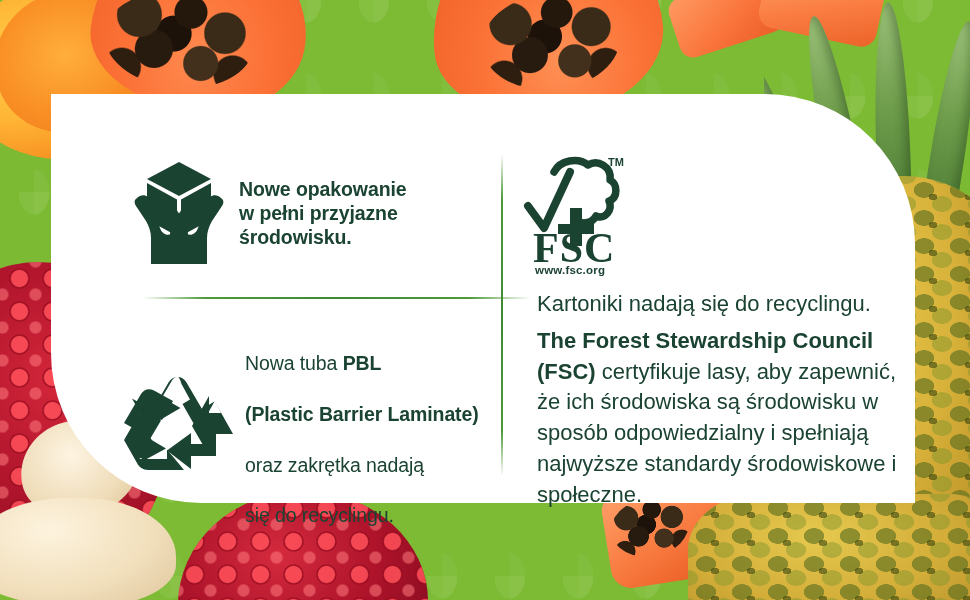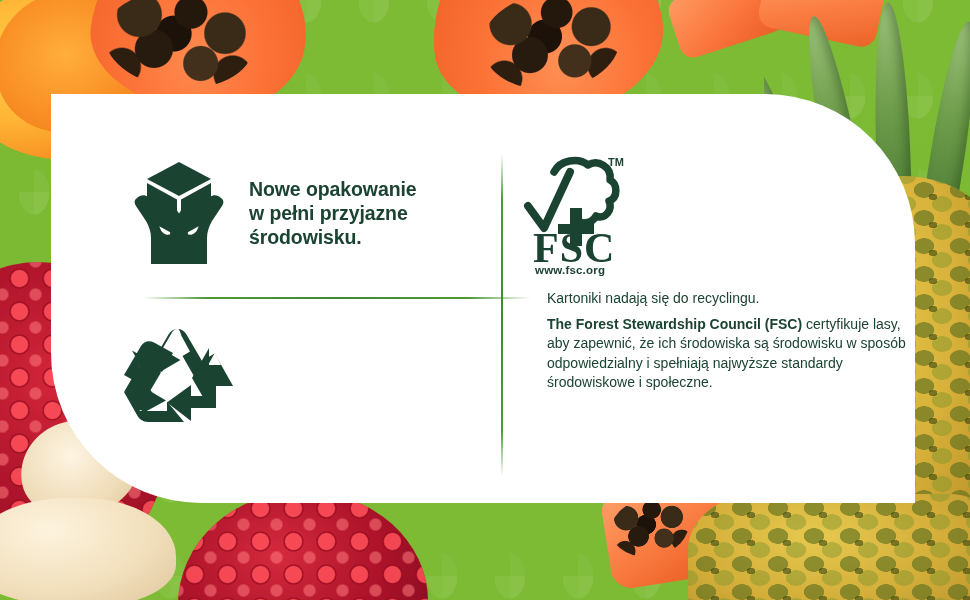--- a/index.html
+++ b/index.html
@@ -233,7 +233,7 @@
   .feature {
     display: flex;
     align-items: center;
-    gap: 22px;
+    gap: 12px;
   }
   .feature-1 {
     position: absolute;

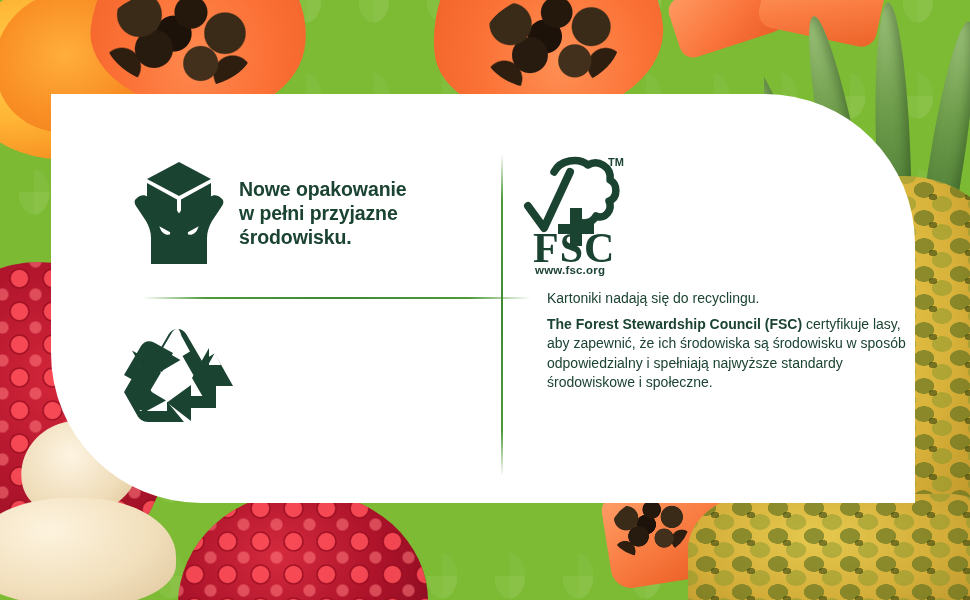--- a/index.html
+++ b/index.html
@@ -291,11 +291,11 @@
   }
   .right-text {
     position: absolute;
-    left: 47px;
+    left: 37px;
     top: 195px;
     width: 360px;
     color: #1b4332;
-    font-size: 14px;
+    font-size: 22px;
     line-height: 1.40;
   }
   .right-text p { margin: 0; }

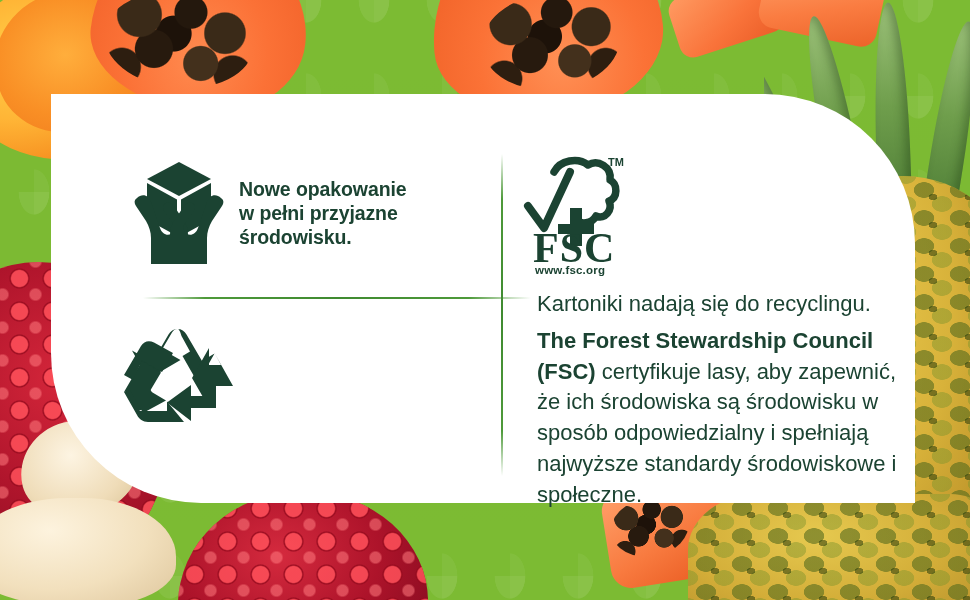--- a/index.html
+++ b/index.html
@@ -422,6 +422,12 @@
             </g>
           </svg>
         </span>
+        <div class="feature-text regular">
+          <span>Nowa tuba </span><b>PBL</b><br>
+          <b>(Plastic Barrier Laminate)</b><br>
+          <span>oraz zakrętka nadają</span><br>
+          <span>się do recyclingu.</span>
+        </div>
       </div>
 
       <div class="divider-h"></div>

